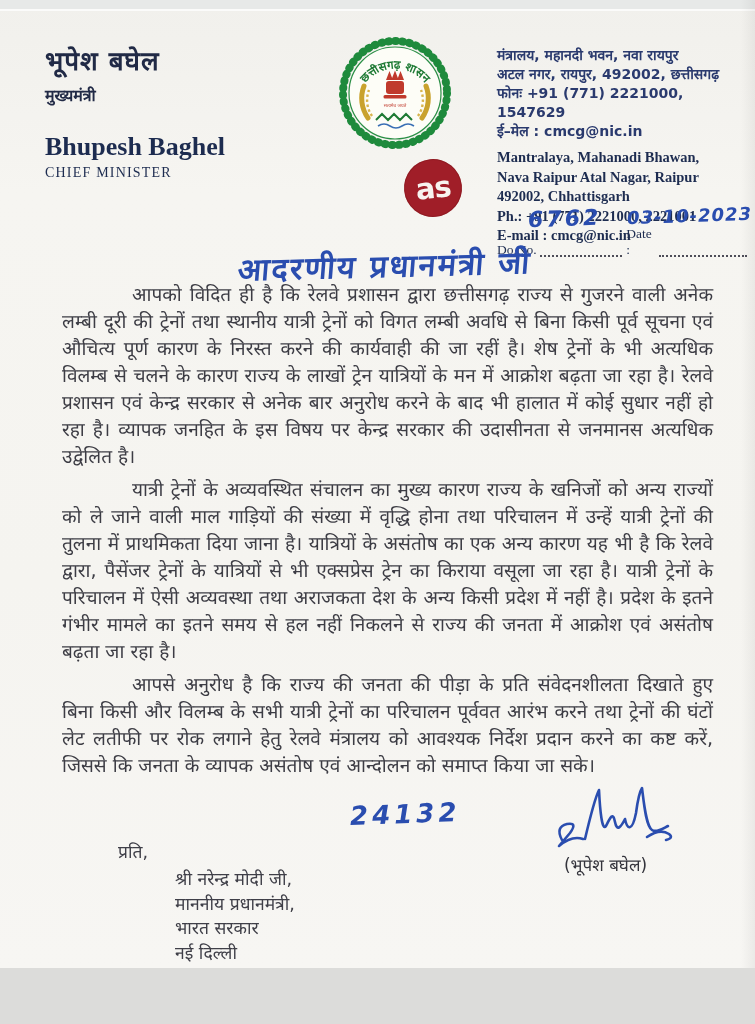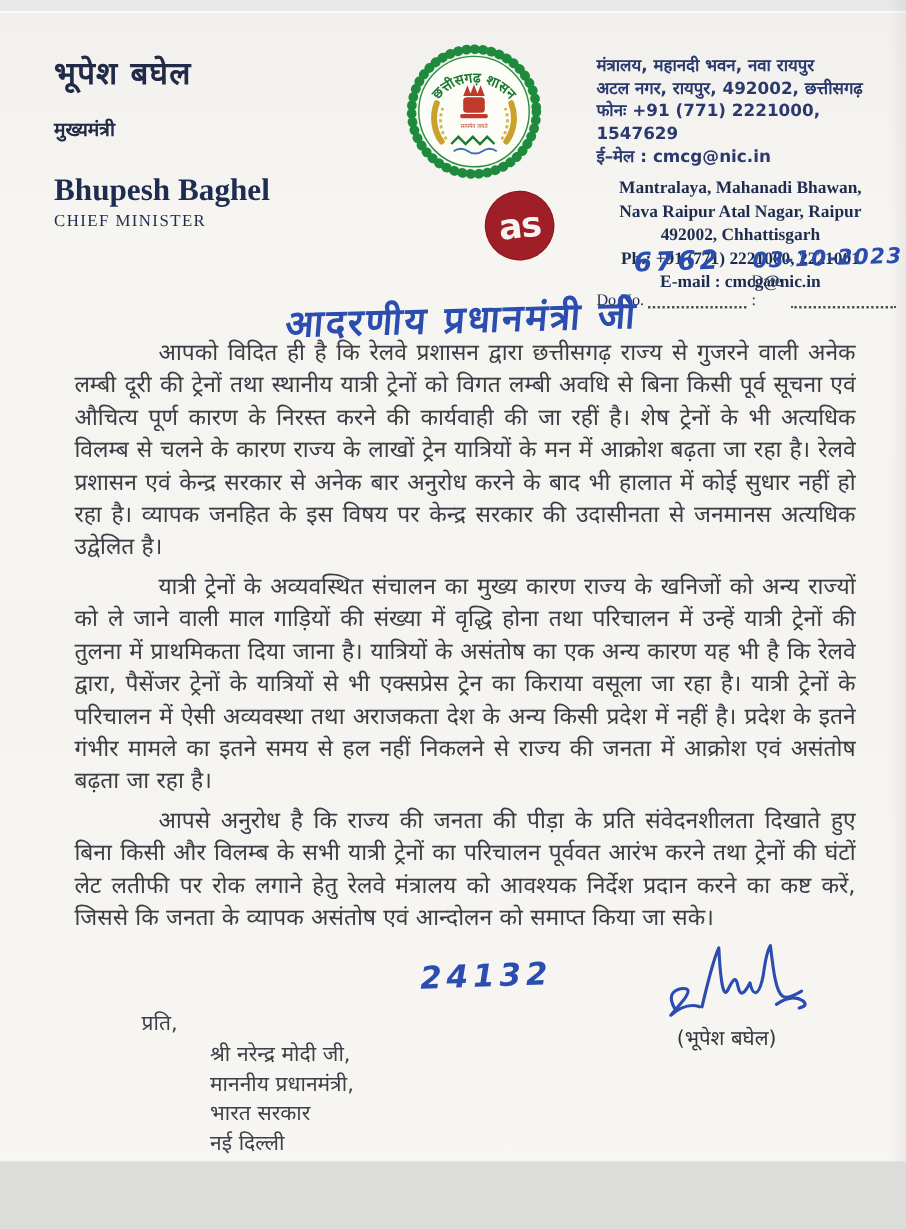--- a/index.html
+++ b/index.html
@@ -14,7 +14,7 @@
   
   .hdr-left{position:absolute;left:45px;top:42px;}
   .name-hi{font-size:26px;font-weight:bold;color:#212a46;letter-spacing:1px;}
-  .title-hi{font-size:16px;font-weight:bold;color:#212a46;margin-top:18px;}
+  .title-hi{font-size:16px;font-weight:bold;color:#212a46;margin-top:6px;}
   .name-en{font-family:"Liberation Serif",serif;font-size:26px;font-weight:bold;color:#1d2c50;margin-top:26px;}
   .title-en{font-family:"Liberation Serif",serif;font-size:14px;color:#1d2c50;letter-spacing:1.2px;margin-top:3px;}
 

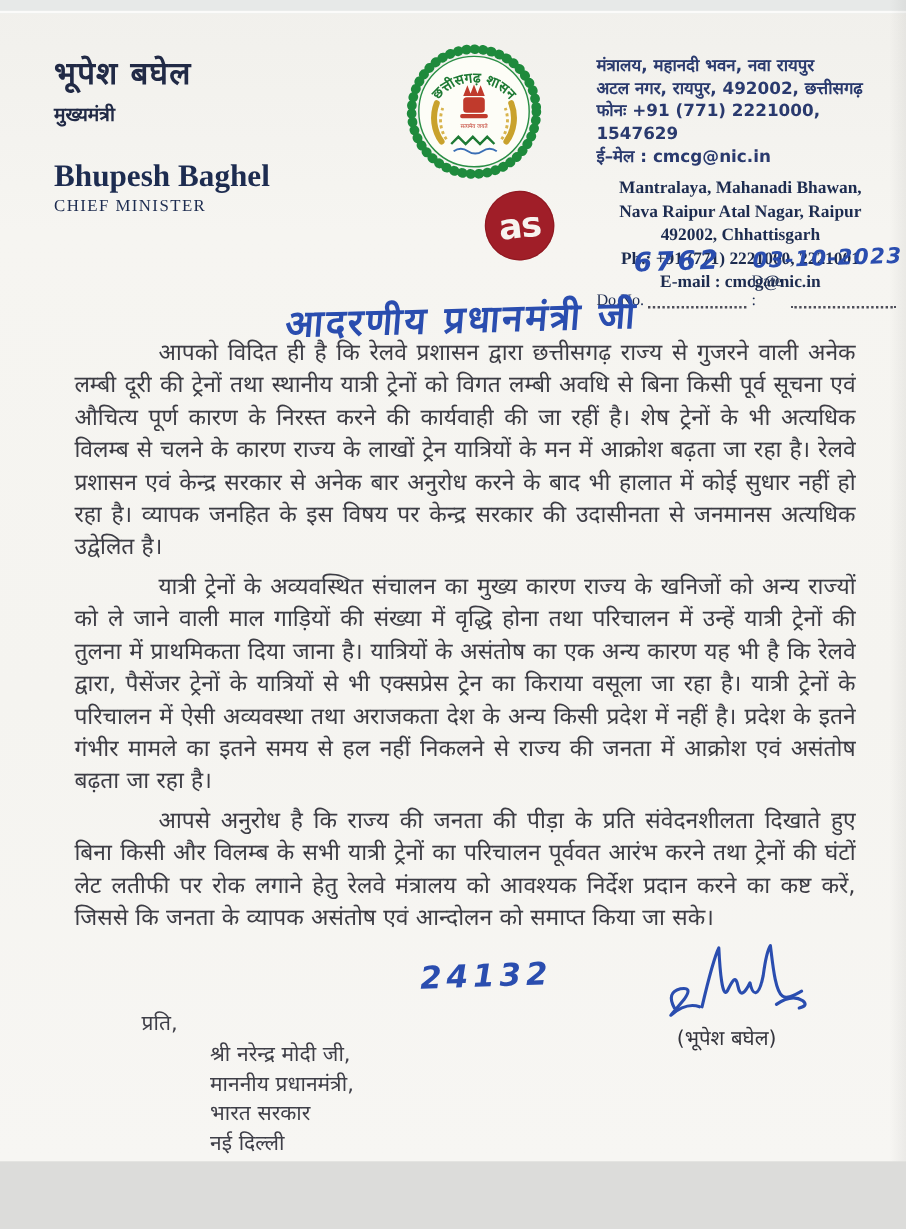--- a/index.html
+++ b/index.html
@@ -32,7 +32,7 @@
   
   .addr{position:absolute;left:497px;top:46px;width:240px;}
   .addr-hi div{font-size:14px;font-weight:600;color:#2a3a6e;line-height:19px;}
-  .addr-en{margin-top:7px;text-align:center;}
+  .addr-en{margin-top:7px;}
   .addr-en div{font-family:"Liberation Serif",serif;font-size:14.5px;font-weight:bold;color:#1d2c50;line-height:19.5px;}
 
   

